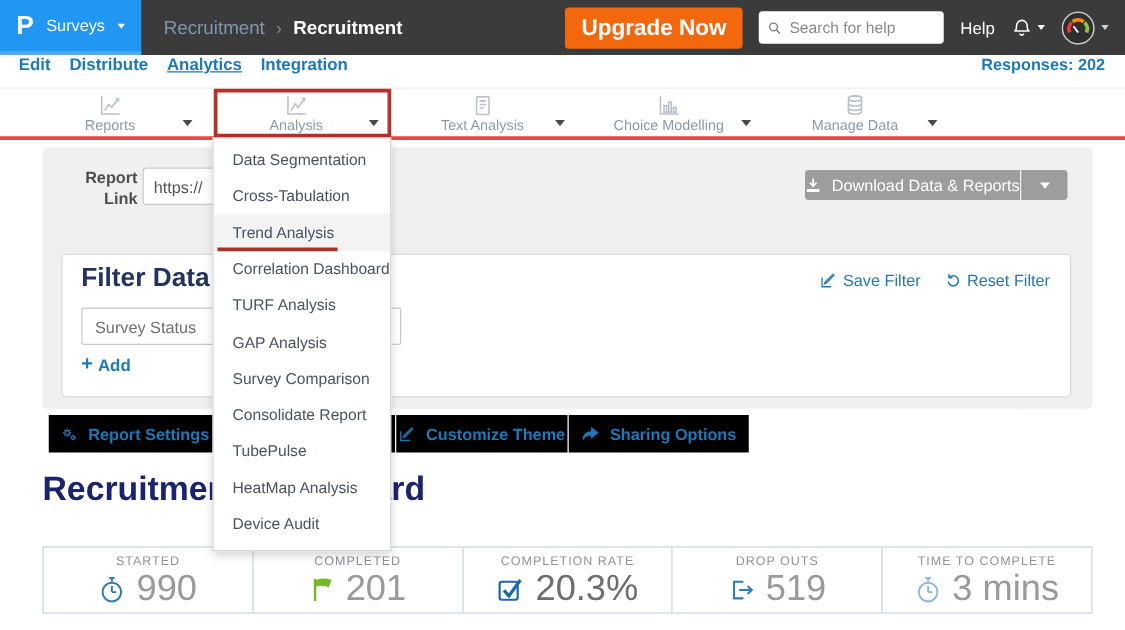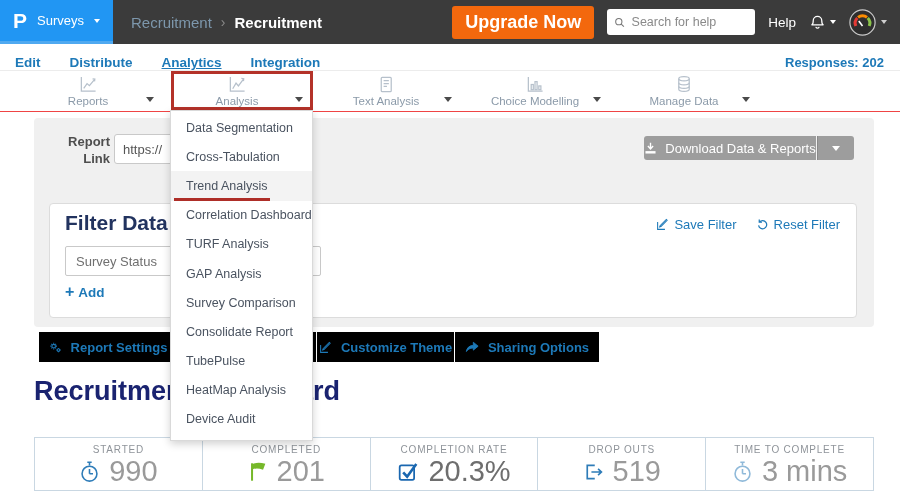--- a/index.html
+++ b/index.html
@@ -28,7 +28,7 @@
   .avatar-wrap { display:flex; align-items:center; gap:5px; cursor:pointer; color:#cfcfcf; }
 
   
-  .survey-nav { position:absolute; left:0; top:44px; width:900px; height:26px; background:#fff; display:flex; align-items:flex-end; padding-left:15px; gap:29px; }
+  .survey-nav { position:absolute; left:0; top:44px; width:900px; height:26px; background:#fff; display:flex; align-items:flex-start; padding-left:15px; gap:15px; }
   .nav-item { color:#1d79b8; font-size:13.5px; font-weight:700; cursor:pointer; }
   .nav-item.active { text-decoration:underline; }
   .responses-lbl { margin-left:auto; padding-right:16px; color:#1d79b8; font-size:13px; font-weight:700; cursor:pointer; }

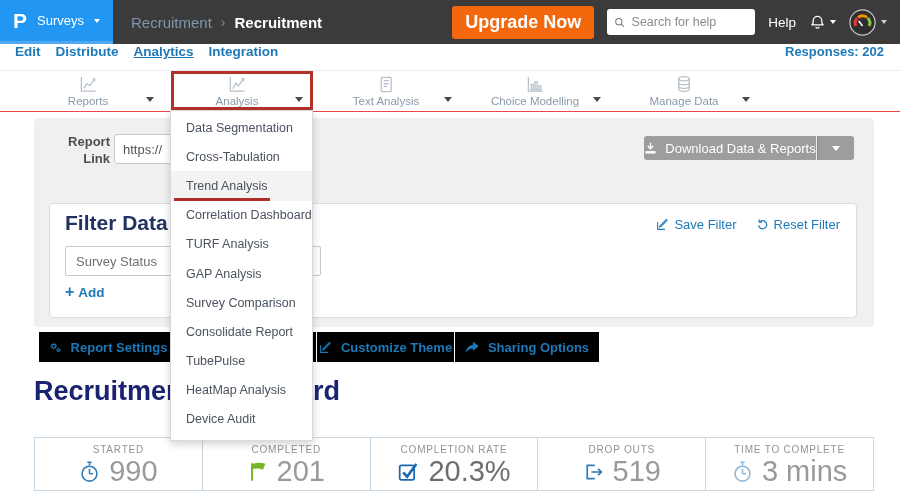--- a/index.html
+++ b/index.html
@@ -34,7 +34,7 @@
   .responses-lbl { margin-left:auto; padding-right:16px; color:#1d79b8; font-size:13px; font-weight:700; cursor:pointer; }
 
   
-  .toolbar { position:absolute; left:0; top:70px; width:900px; height:42px; background:#fff; border-top:1px solid #ececec; border-bottom:1px solid #ef4444; }
+  .toolbar { position:absolute; left:0; top:70px; width:900px; height:42px; background:#fff; border-top:1px solid #ececec; border-bottom:3px solid #ef4444; }
   .tool-btn { position:absolute; top:4px; width:120px; text-align:center; color:#8b9aa9; font-size:11.5px; cursor:pointer; }
   .tool-btn svg { display:block; margin:0 auto 1px auto; stroke:#b6c0cb; }
   .tool-caret { position:absolute; top:17px; color:#4a4a4a; cursor:pointer; }

